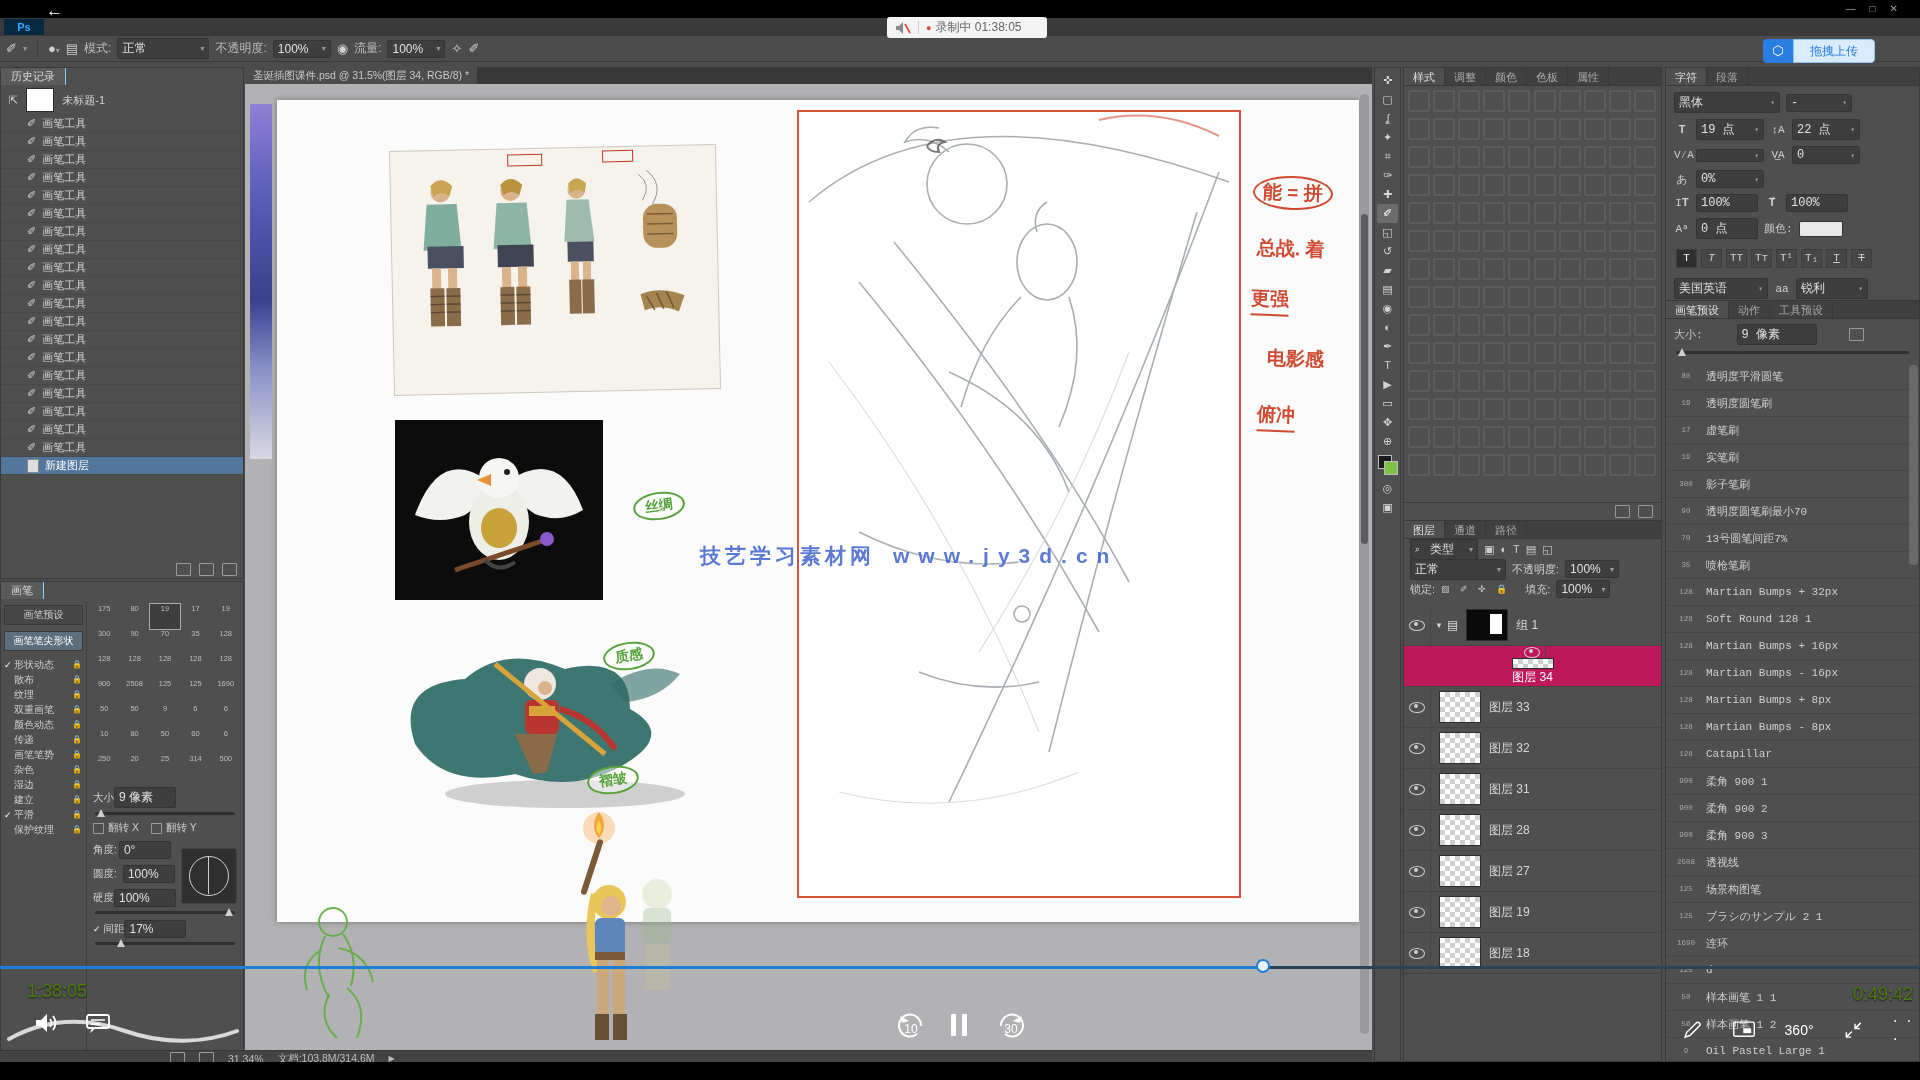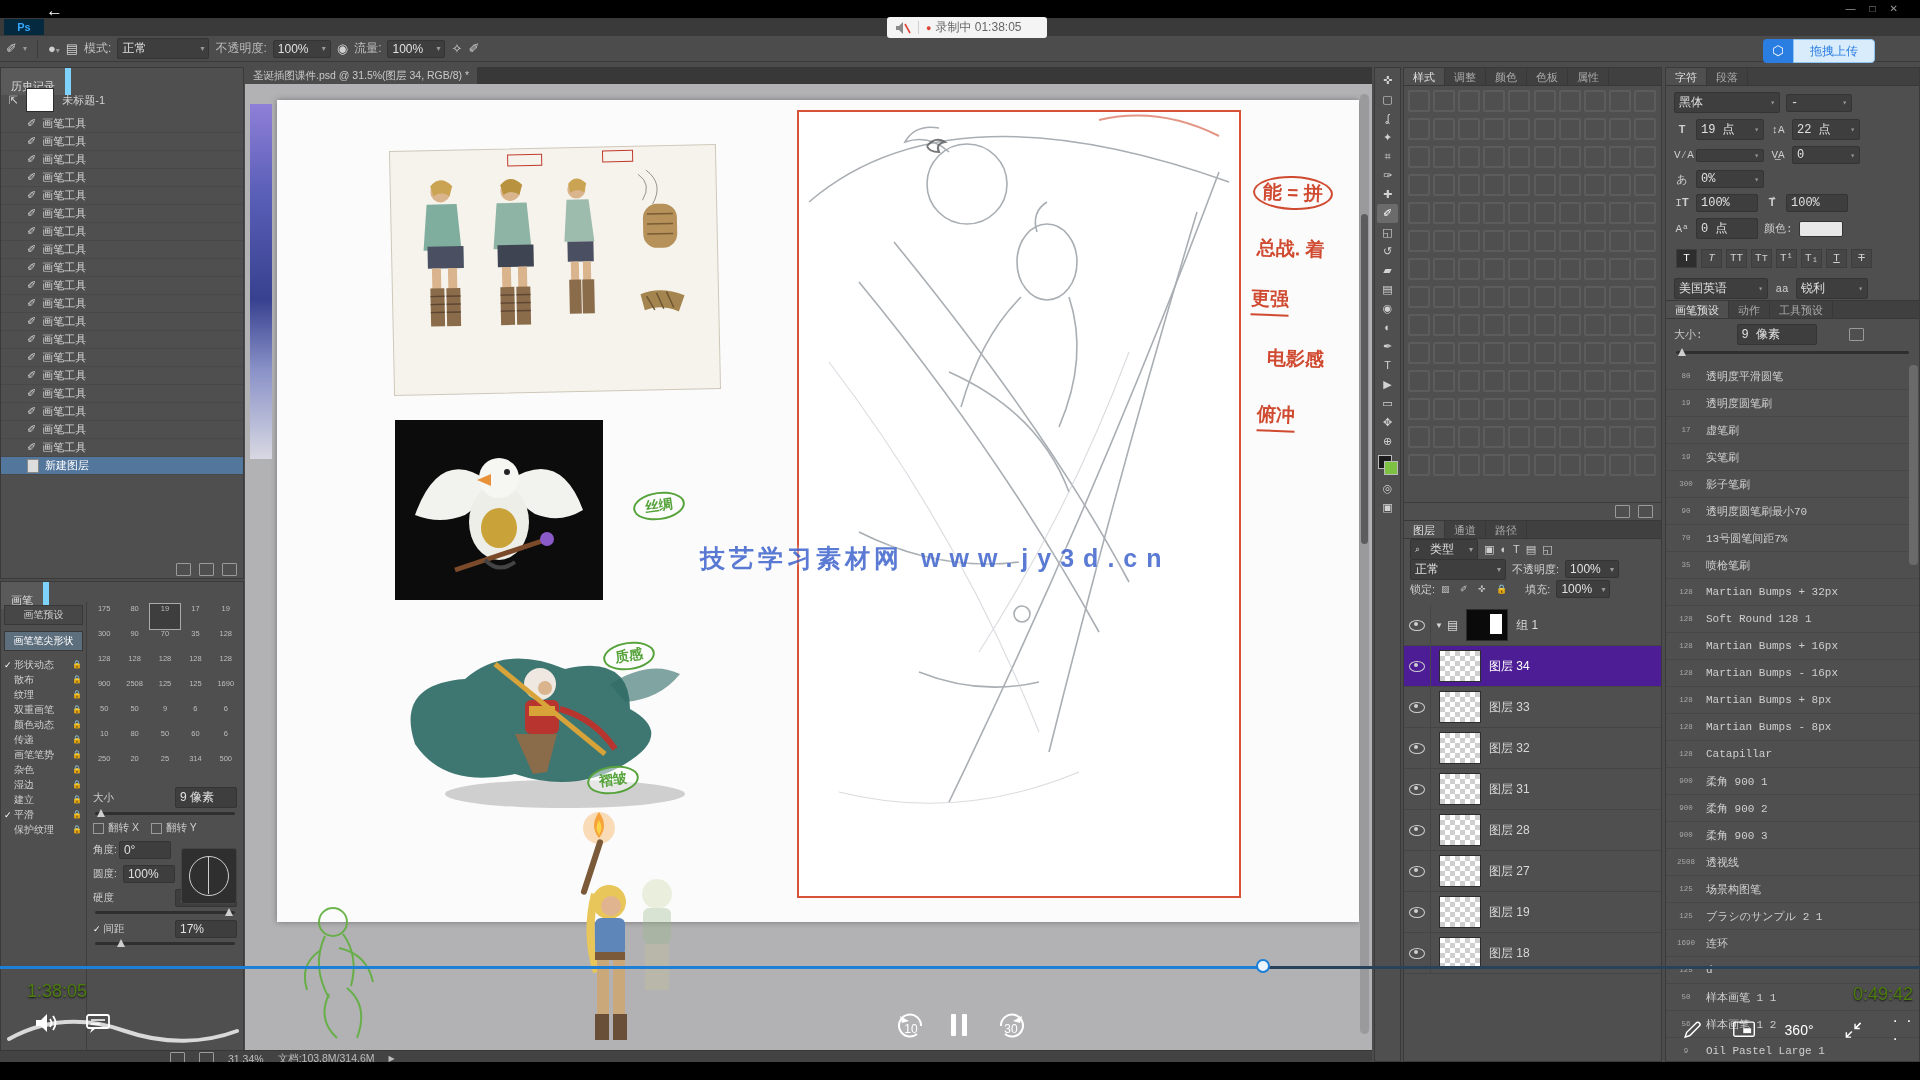--- a/index.html
+++ b/index.html
@@ -57,7 +57,7 @@
   
   .panel{background:#4f4f4f;border:1px solid #3a3a3a;box-sizing:border-box;}
   .ptab{position:absolute;top:0;left:0;height:16px;background:#5a5a5a;color:#d8d8d8;font-size:11px;
-    padding:11px 10px 0 10px;border-right:6px solid #7dd3fc;}
+    padding:1px 10px 0 10px;border-right:1px solid #7dd3fc;}
   #history{left:0;top:49px;width:244px;height:512px;}
   #hist-list{position:absolute;left:0;top:17px;width:100%;}
   .hrow{height:17px;display:flex;align-items:center;gap:6px;padding-left:26px;border-bottom:1px solid #484848;

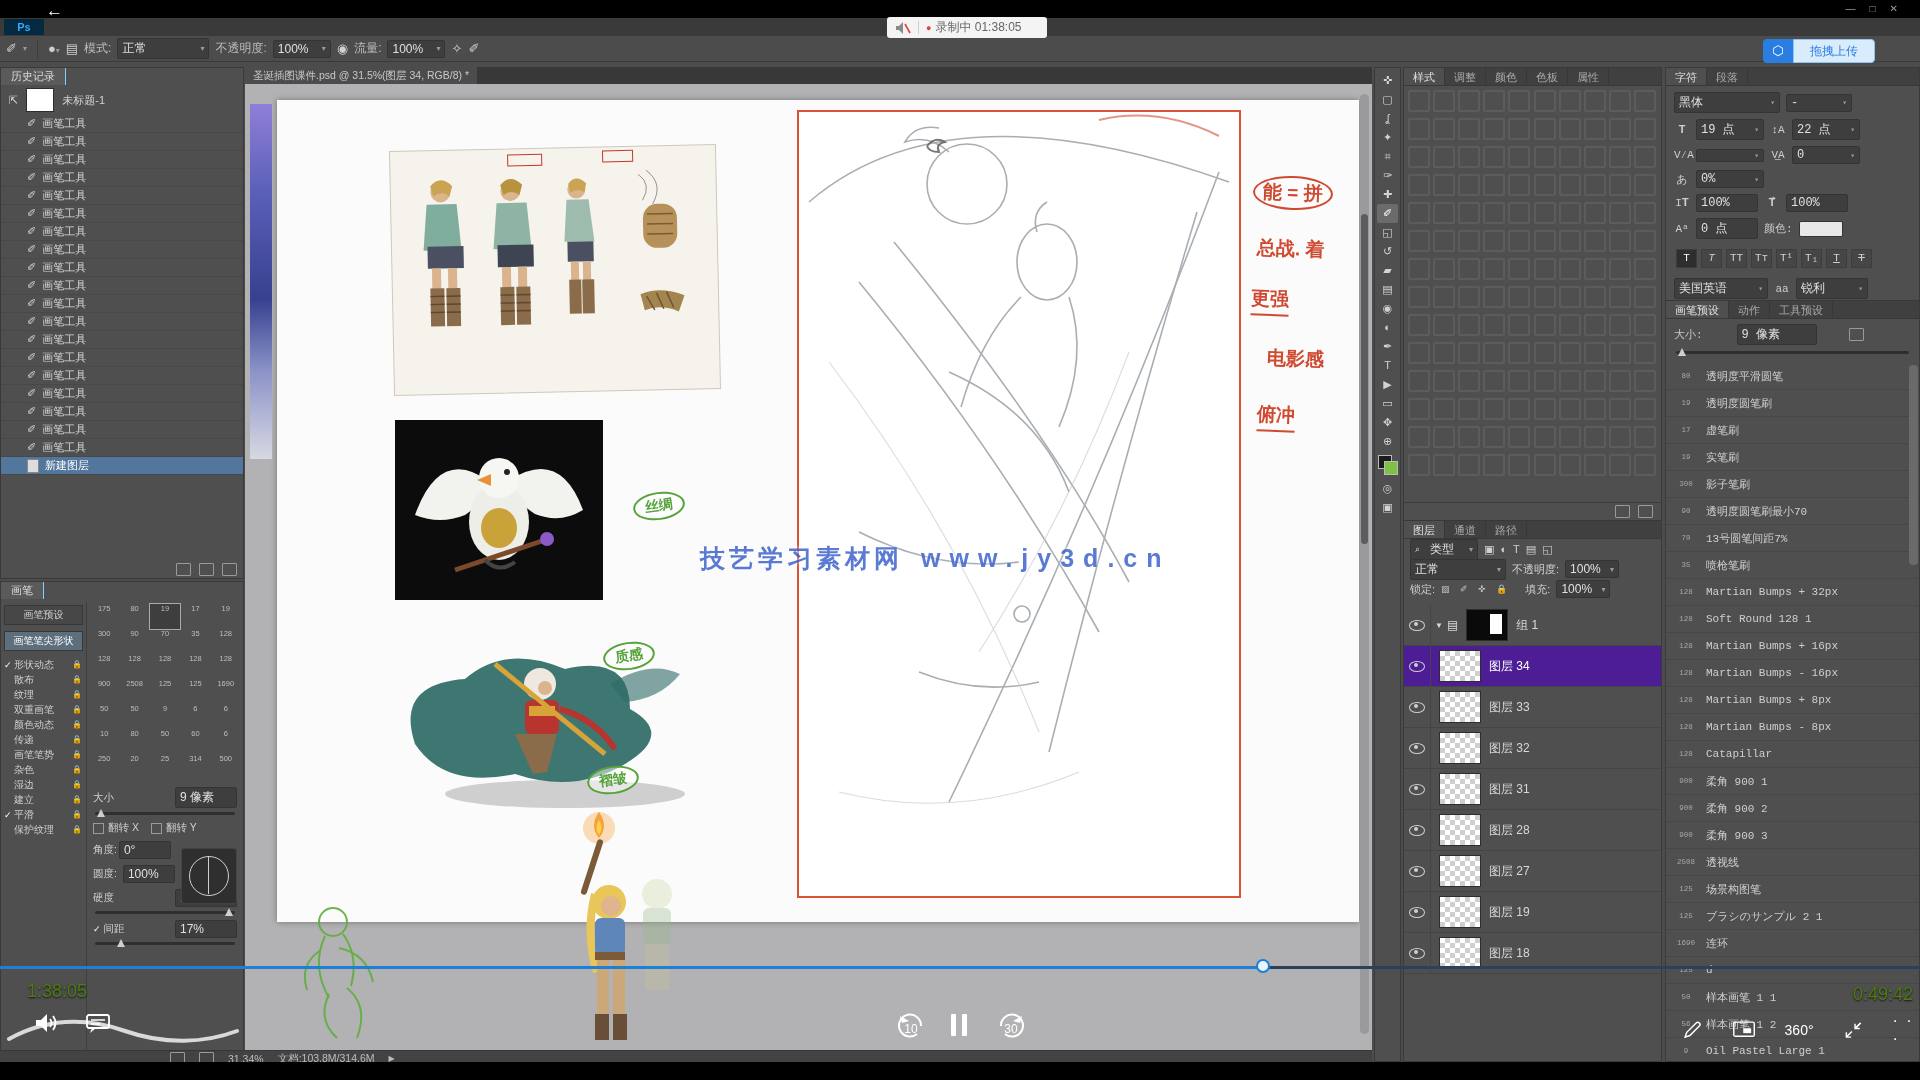--- a/index.html
+++ b/index.html
@@ -110,7 +110,7 @@
   .rnote.under{border-bottom:2px solid #cf4a30;padding-bottom:2px;}
   .gnote{position:absolute;color:#57a33b;font-size:14px;font-weight:bold;border:2px solid #57a33b;
     border-radius:50%;padding:3px 10px;transform:rotate(-8deg);background:rgba(255,255,255,.5);}
-  #watermark{position:absolute;left:455px;top:458px;font-size:25px;font-weight:bold;color:#3f63cc;
+  #watermark{position:absolute;left:455px;top:458px;font-size:21px;font-weight:bold;color:#3f63cc;
     opacity:.85;white-space:nowrap;text-shadow:0 0 4px rgba(255,255,255,.9);}
   #watermark .cn{letter-spacing:4px;}
   #watermark .url{letter-spacing:9px;margin-left:18px;}

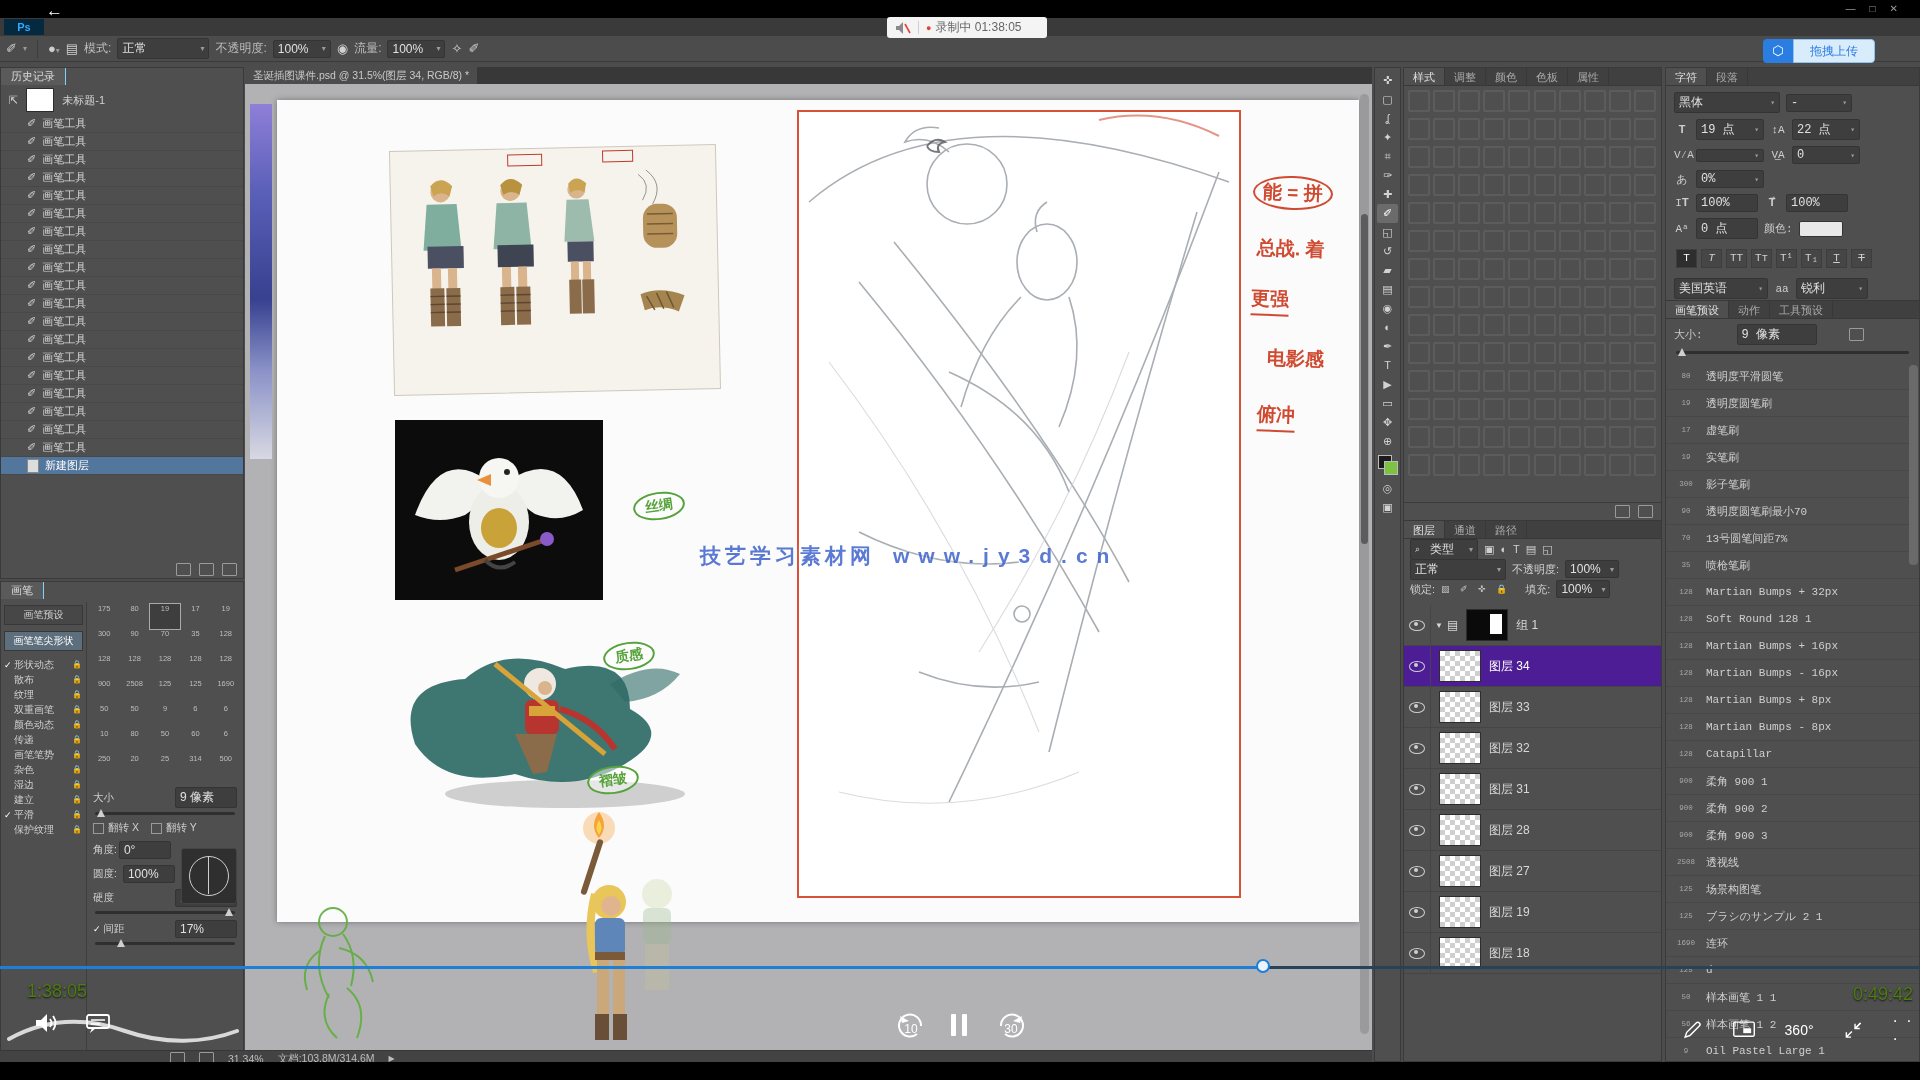--- a/index.html
+++ b/index.html
@@ -145,7 +145,7 @@
     background-image:linear-gradient(45deg,#cfcfcf 25%,transparent 25%,transparent 75%,#cfcfcf 75%),
       linear-gradient(45deg,#cfcfcf 25%,#fff 25%,#fff 75%,#cfcfcf 75%);
     background-size:10px 10px;background-position:0 0,5px 5px;}
-  .lay.sel{background:#4c1d95;color:#fff;}
+  .lay.sel{background:#be185d;color:#fff;flex-direction:column;}
   .lay.grp .thumb{background:#0a0a0a;position:relative;}
   .lay.grp .thumb i{position:absolute;right:5px;top:4px;width:12px;height:20px;background:#fff;display:block;}
   .eyesvg{width:14px;height:9px;border:1px solid #cfcfcf;border-radius:50%;position:relative;}

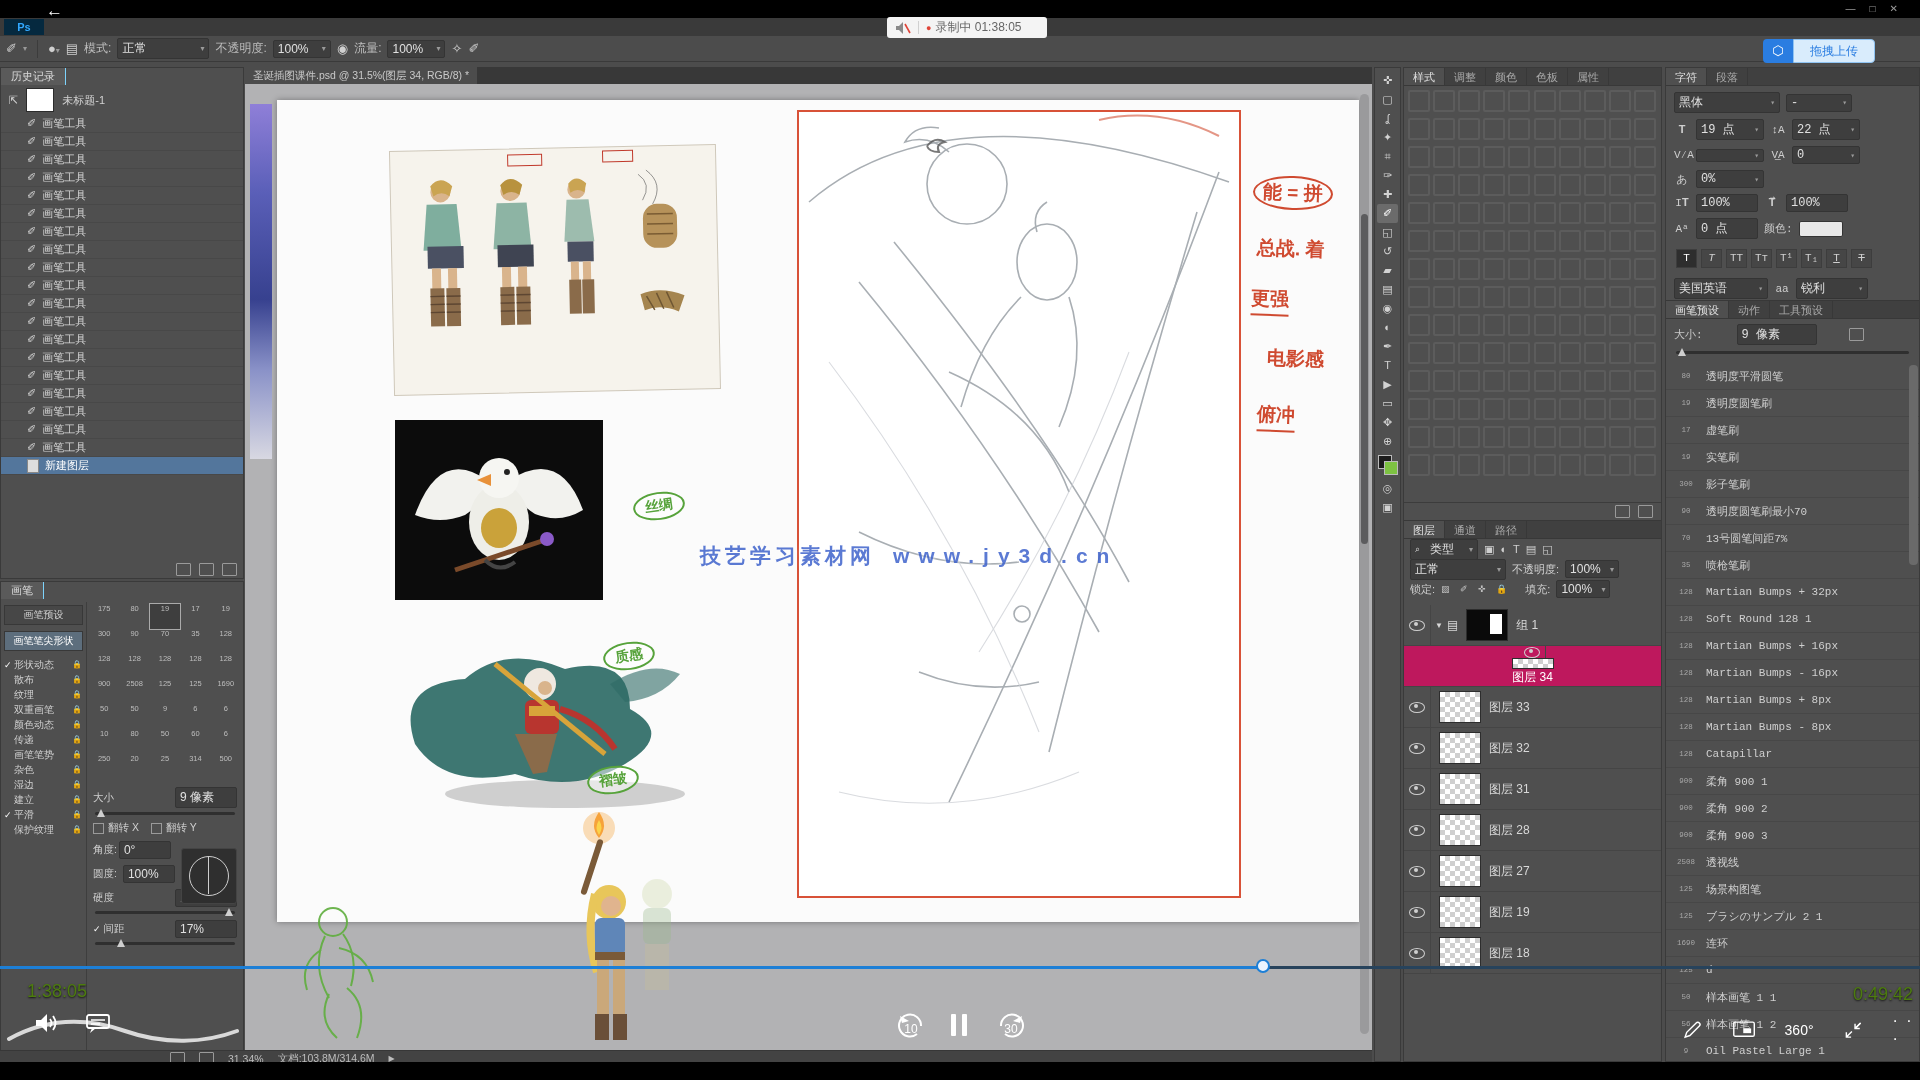--- a/index.html
+++ b/index.html
@@ -86,8 +86,8 @@
     background:radial-gradient(circle,#fff 0 45%,rgba(255,255,255,.35) 70%,transparent 75%);}
   .tip .sz{display:block;margin-top:0;}
   .tip.sel{outline:1px solid #aaa;background:#3e3e3e;}
-  .ctlrow{display:flex;align-items:center;justify-content:space-between;padding:0 6px;color:#cfcfcf;
-    font-size:10.5px;margin-top:6px;gap:48px;}
+  .ctlrow{display:flex;align-items:center;justify-content:flex-start;padding:0 6px;color:#cfcfcf;
+    font-size:10.5px;margin-top:6px;}
   .slider{height:3px;background:#2f2f2f;margin:4px 8px 0 8px;position:relative;border-radius:2px;}
   .slider i{position:absolute;top:-3px;width:0;height:0;border-left:4px solid transparent;
     border-right:4px solid transparent;border-bottom:8px solid #cfcfcf;}

